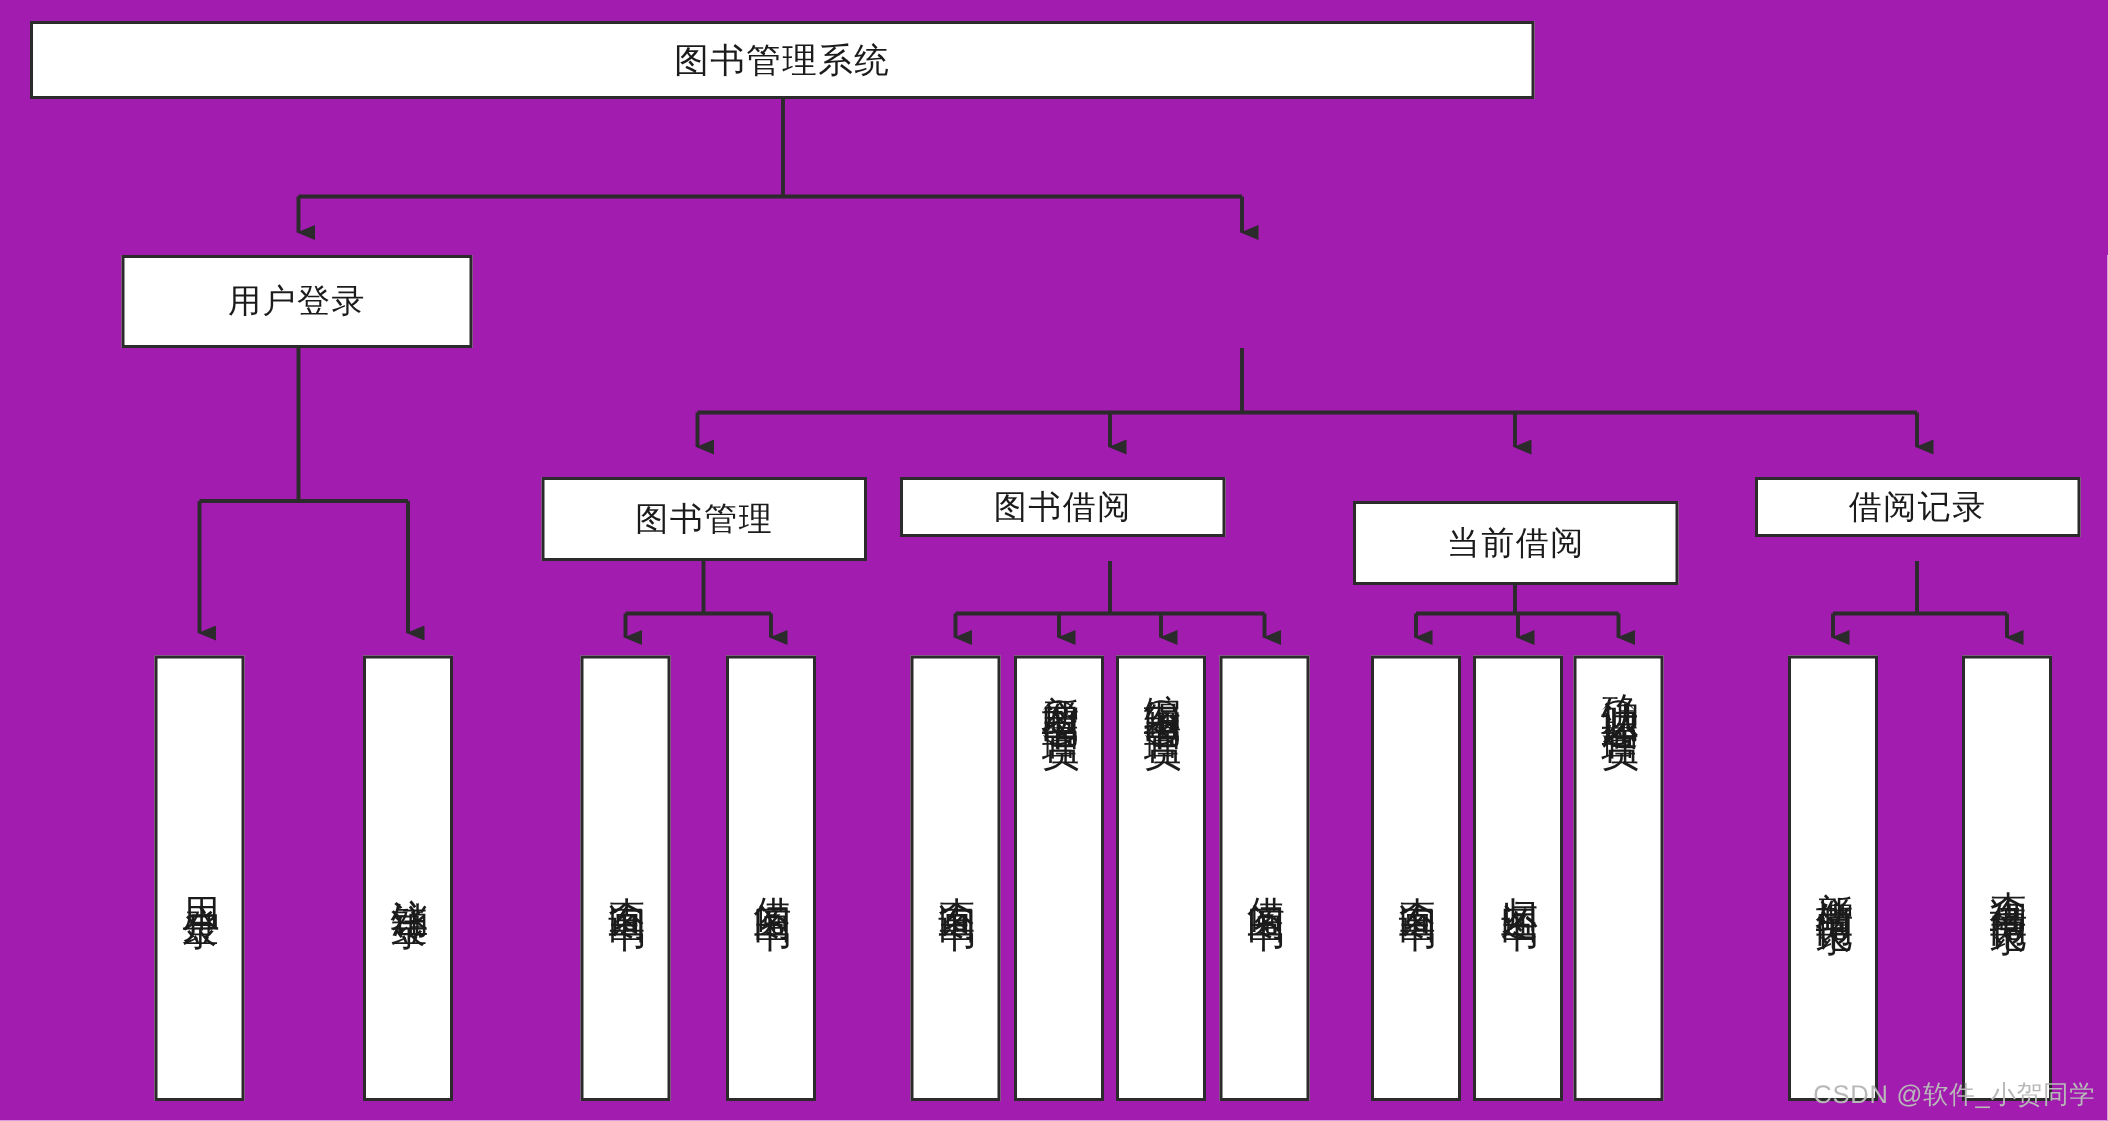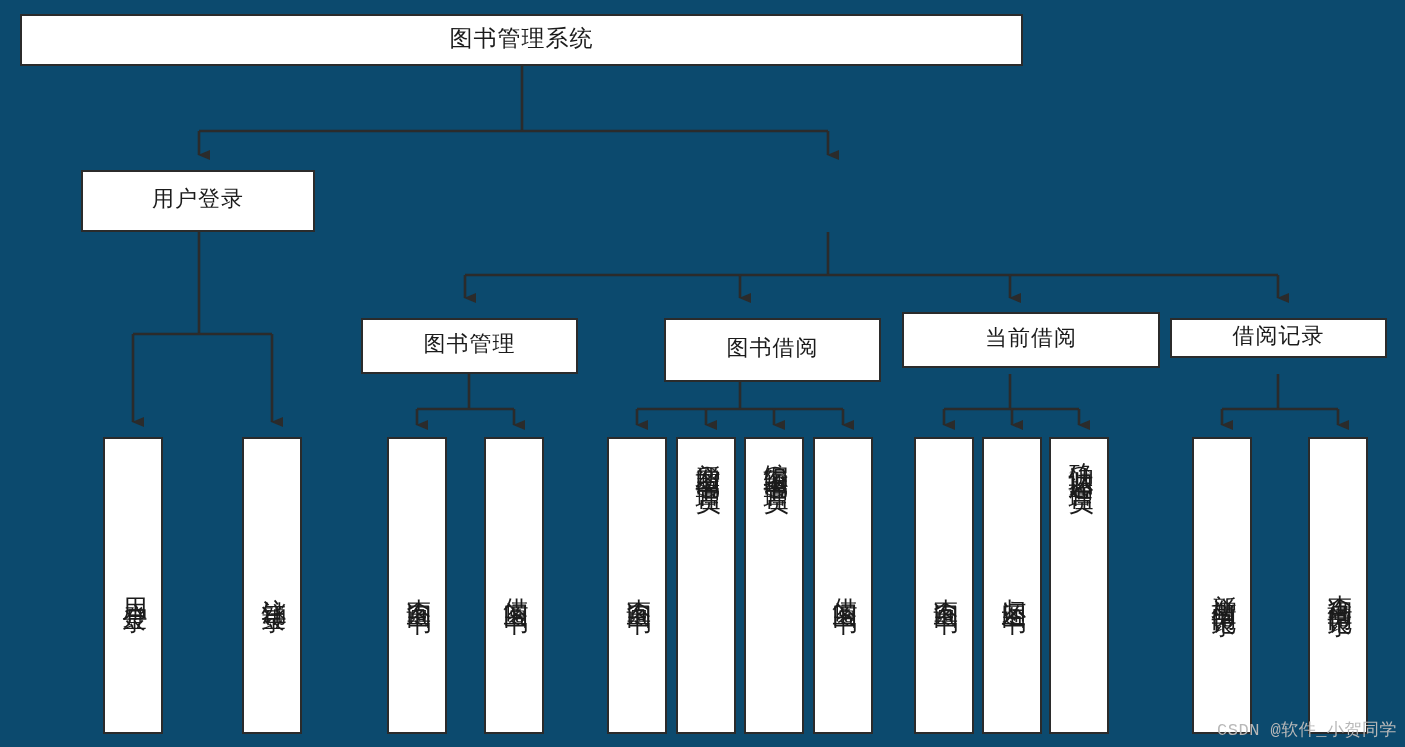--- a/index.html
+++ b/index.html
@@ -4,7 +4,7 @@
 <style>
   html,body{margin:0;padding:0;background:#ffffff;}
   body{font-family:"Liberation Sans","DejaVu Sans",sans-serif;}
-  #canvas{position:relative;width:1405px;height:747px;background:#0c4a6e;overflow:hidden;font-family:Liberation Mono, monospace;}
+  #canvas{position:relative;width:1405px;height:747px;background:#a21caf;overflow:hidden;}
   svg#wires{position:absolute;left:0;top:0;width:1405px;height:747px;pointer-events:none;}
   .node{position:absolute;box-sizing:border-box;background:#ffffff;border:2px solid #2b2b2b;
         display:flex;align-items:center;justify-content:center;}

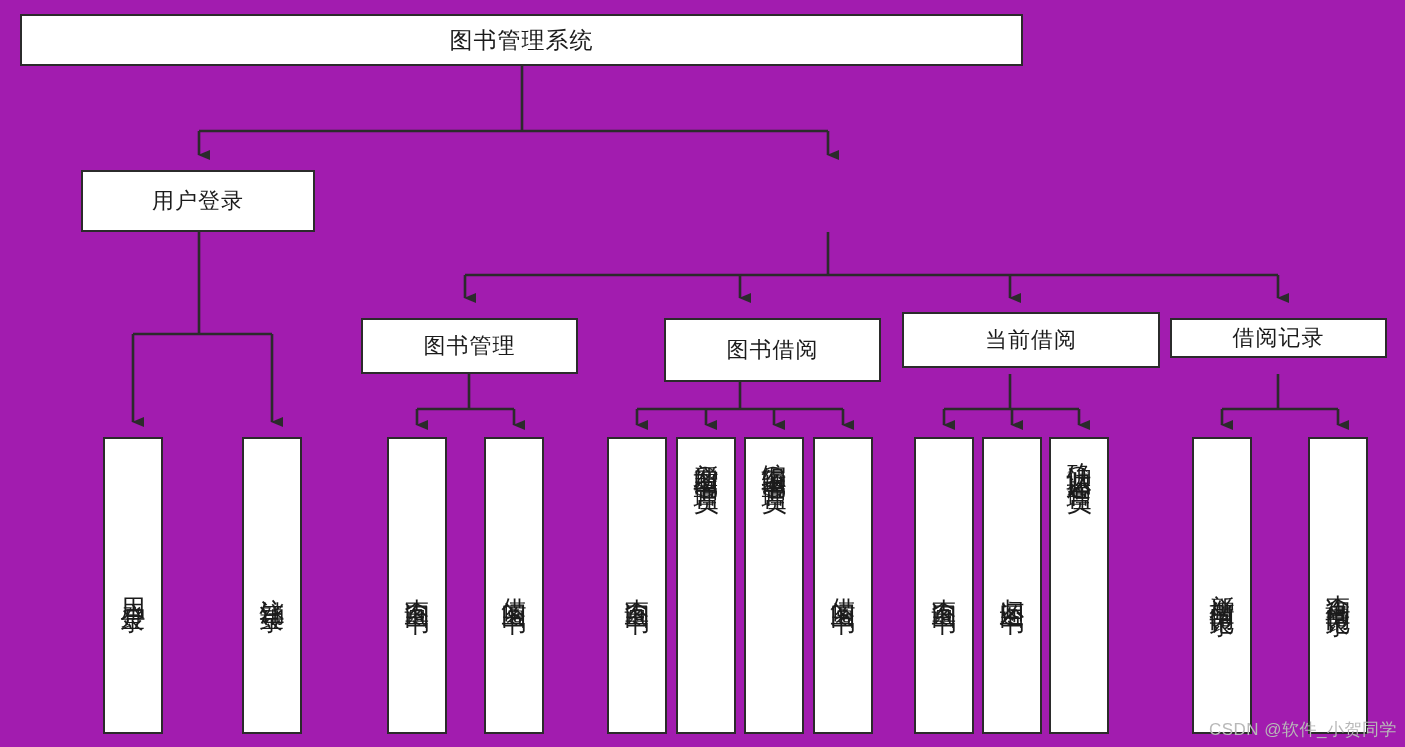--- a/index.html
+++ b/index.html
@@ -85,7 +85,7 @@
   <div class="node h-node" style="left:361px;top:318px;width:217px;height:56px;">
     <span class="lbl">图书管理</span>
   </div>
-  <div class="node h-node" style="left:664px;top:318px;width:217px;height:64px;">
+  <div class="node h-node" style="left:600px;top:318px;width:217px;height:40px;">
     <span class="lbl">图书借阅</span>
   </div>
   <div class="node h-node" style="left:902px;top:312px;width:258px;height:56px;">

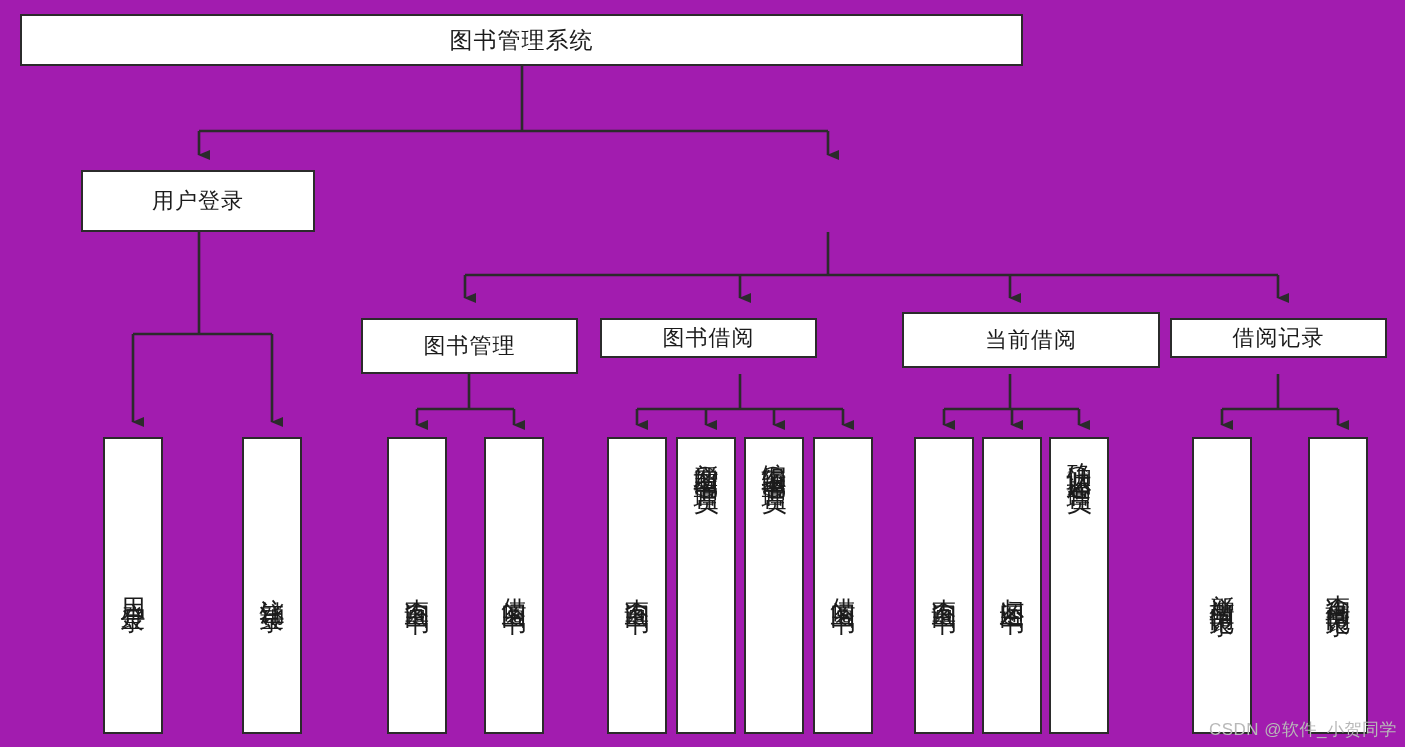--- a/index.html
+++ b/index.html
@@ -88,7 +88,7 @@
   <div class="node h-node" style="left:600px;top:318px;width:217px;height:40px;">
     <span class="lbl">图书借阅</span>
   </div>
-  <div class="node h-node" style="left:902px;top:312px;width:258px;height:56px;">
+  <div class="node h-node" style="left:902px;top:334px;width:217px;height:56px;">
     <span class="lbl">当前借阅</span>
   </div>
   <div class="node h-node" style="left:1170px;top:318px;width:217px;height:40px;">

